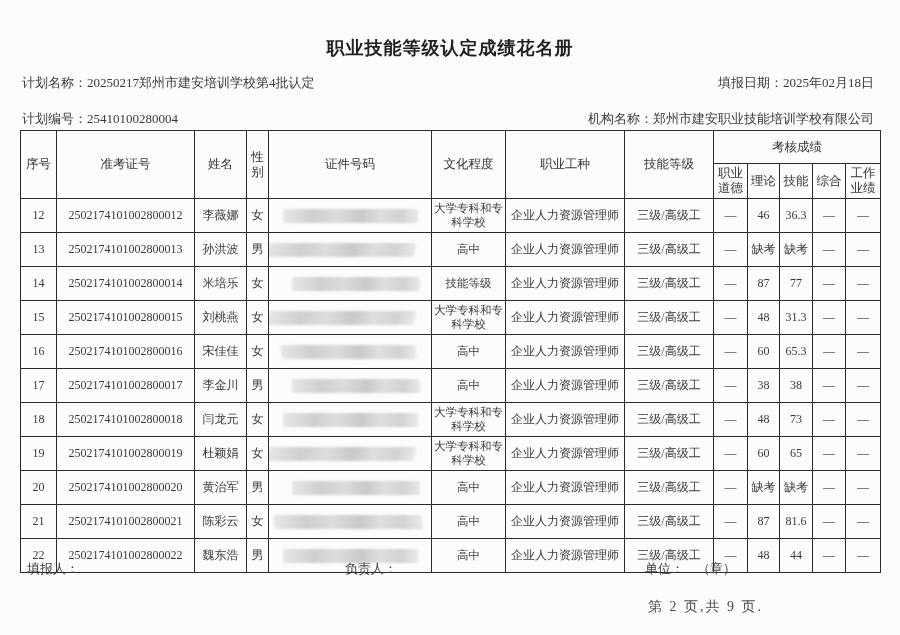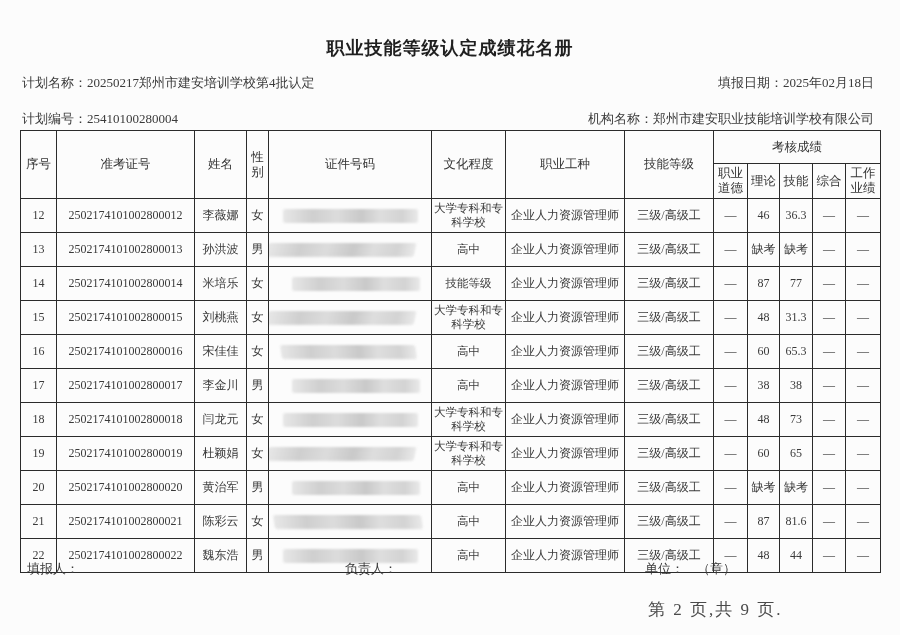--- a/index.html
+++ b/index.html
@@ -65,7 +65,7 @@
   .footer-unit { position: absolute; left: 645px; }
   .page-info {
     position: absolute; top: 598px; left: 648px;
-    font-size: 17px; color: #4a4a4a; letter-spacing: 2px;
+    font-size: 14px; color: #4a4a4a; letter-spacing: 2px;
   }
 </style>
 </head>

